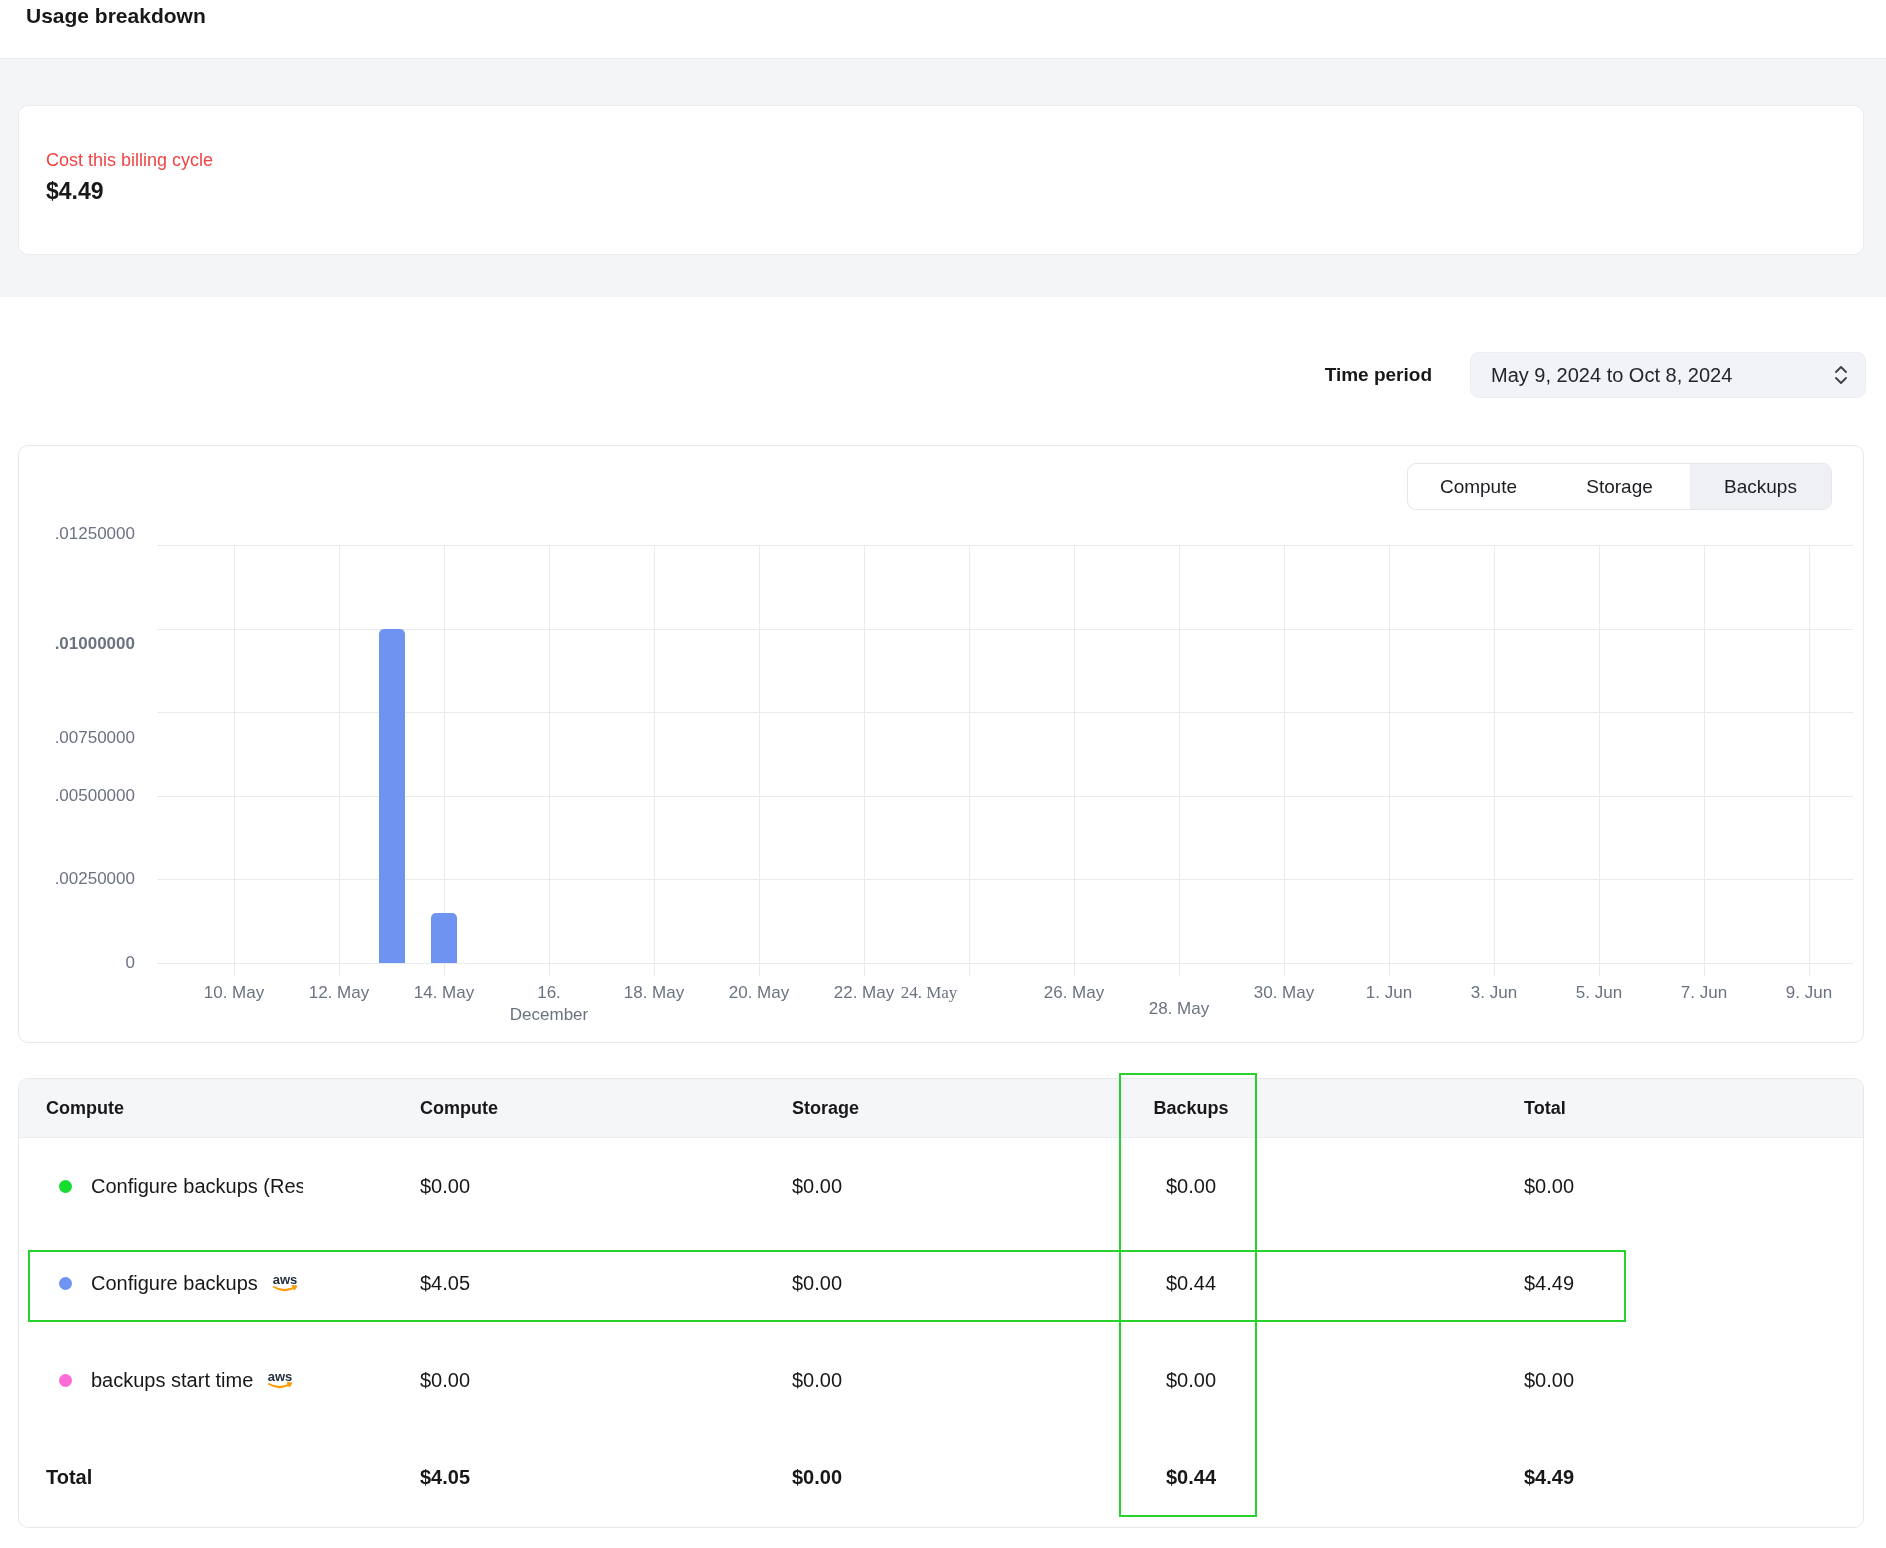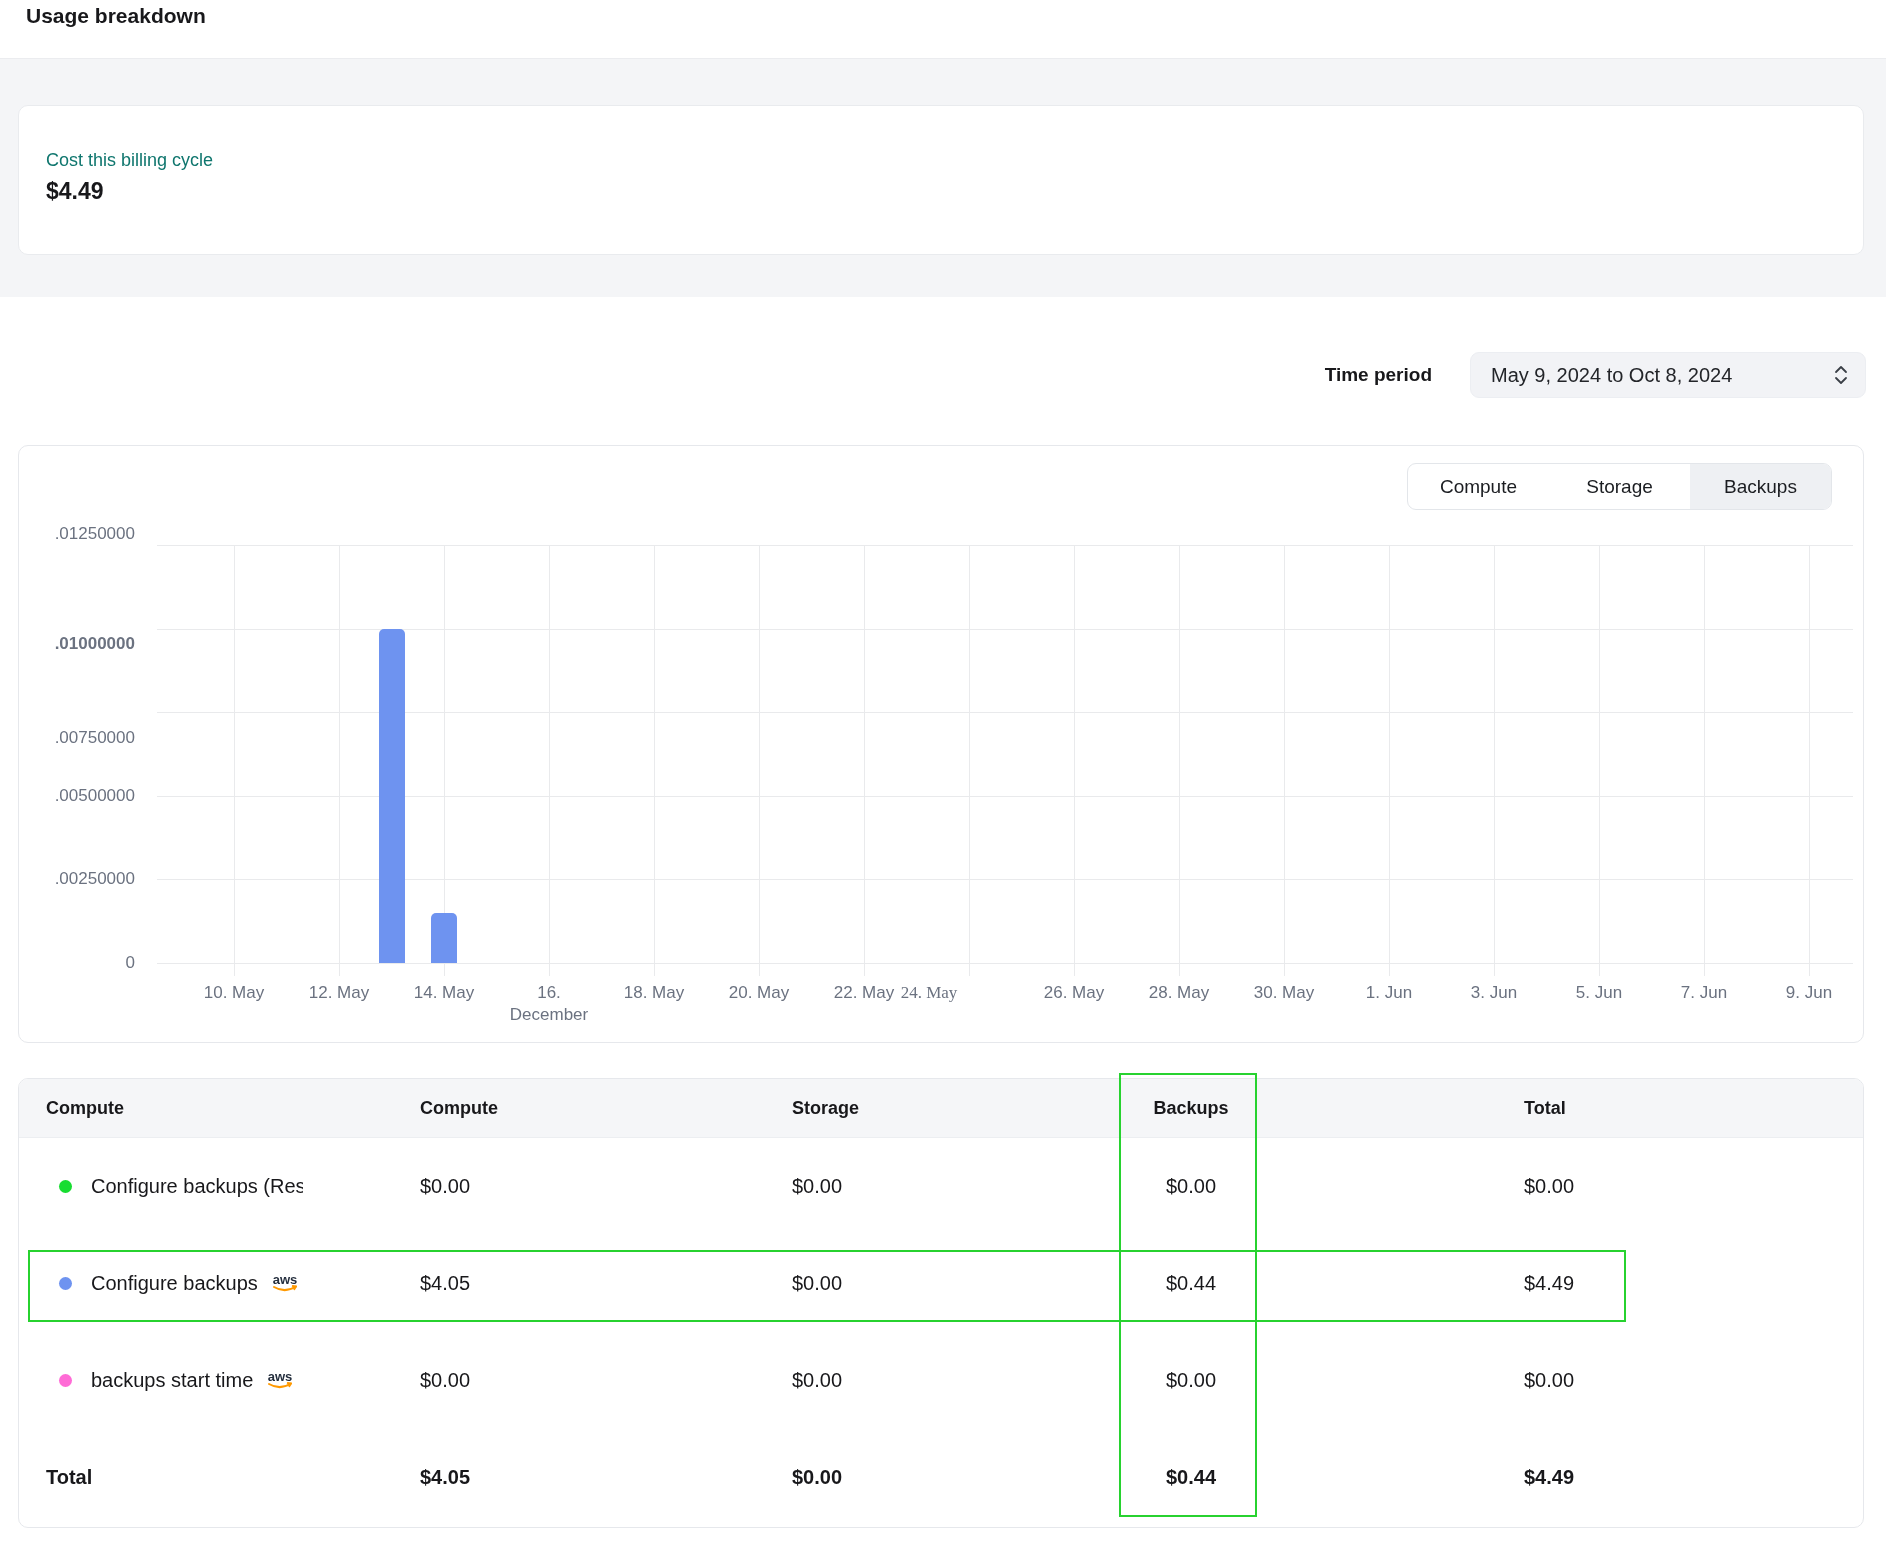--- a/index.html
+++ b/index.html
@@ -14,7 +14,7 @@
     position:absolute;left:18px;top:104px;width:1846px;height:150px;
     background:#fff;border:1px solid #e9ebee;border-radius:10px;box-sizing:border-box;
   }
-  .billing-label{position:absolute;left:27px;top:44px;font-size:18px;color:#0f766e;}
+  .billing-label{position:absolute;left:27px;top:44px;font-size:18px;color:#ef4444;}
   .billing-amount{position:absolute;left:27px;top:72px;font-size:23px;font-weight:700;color:#18181b;}
   
   .tp-row{position:absolute;left:0;top:352px;right:20px;height:46px;display:flex;justify-content:flex-end;align-items:center;gap:38px;}

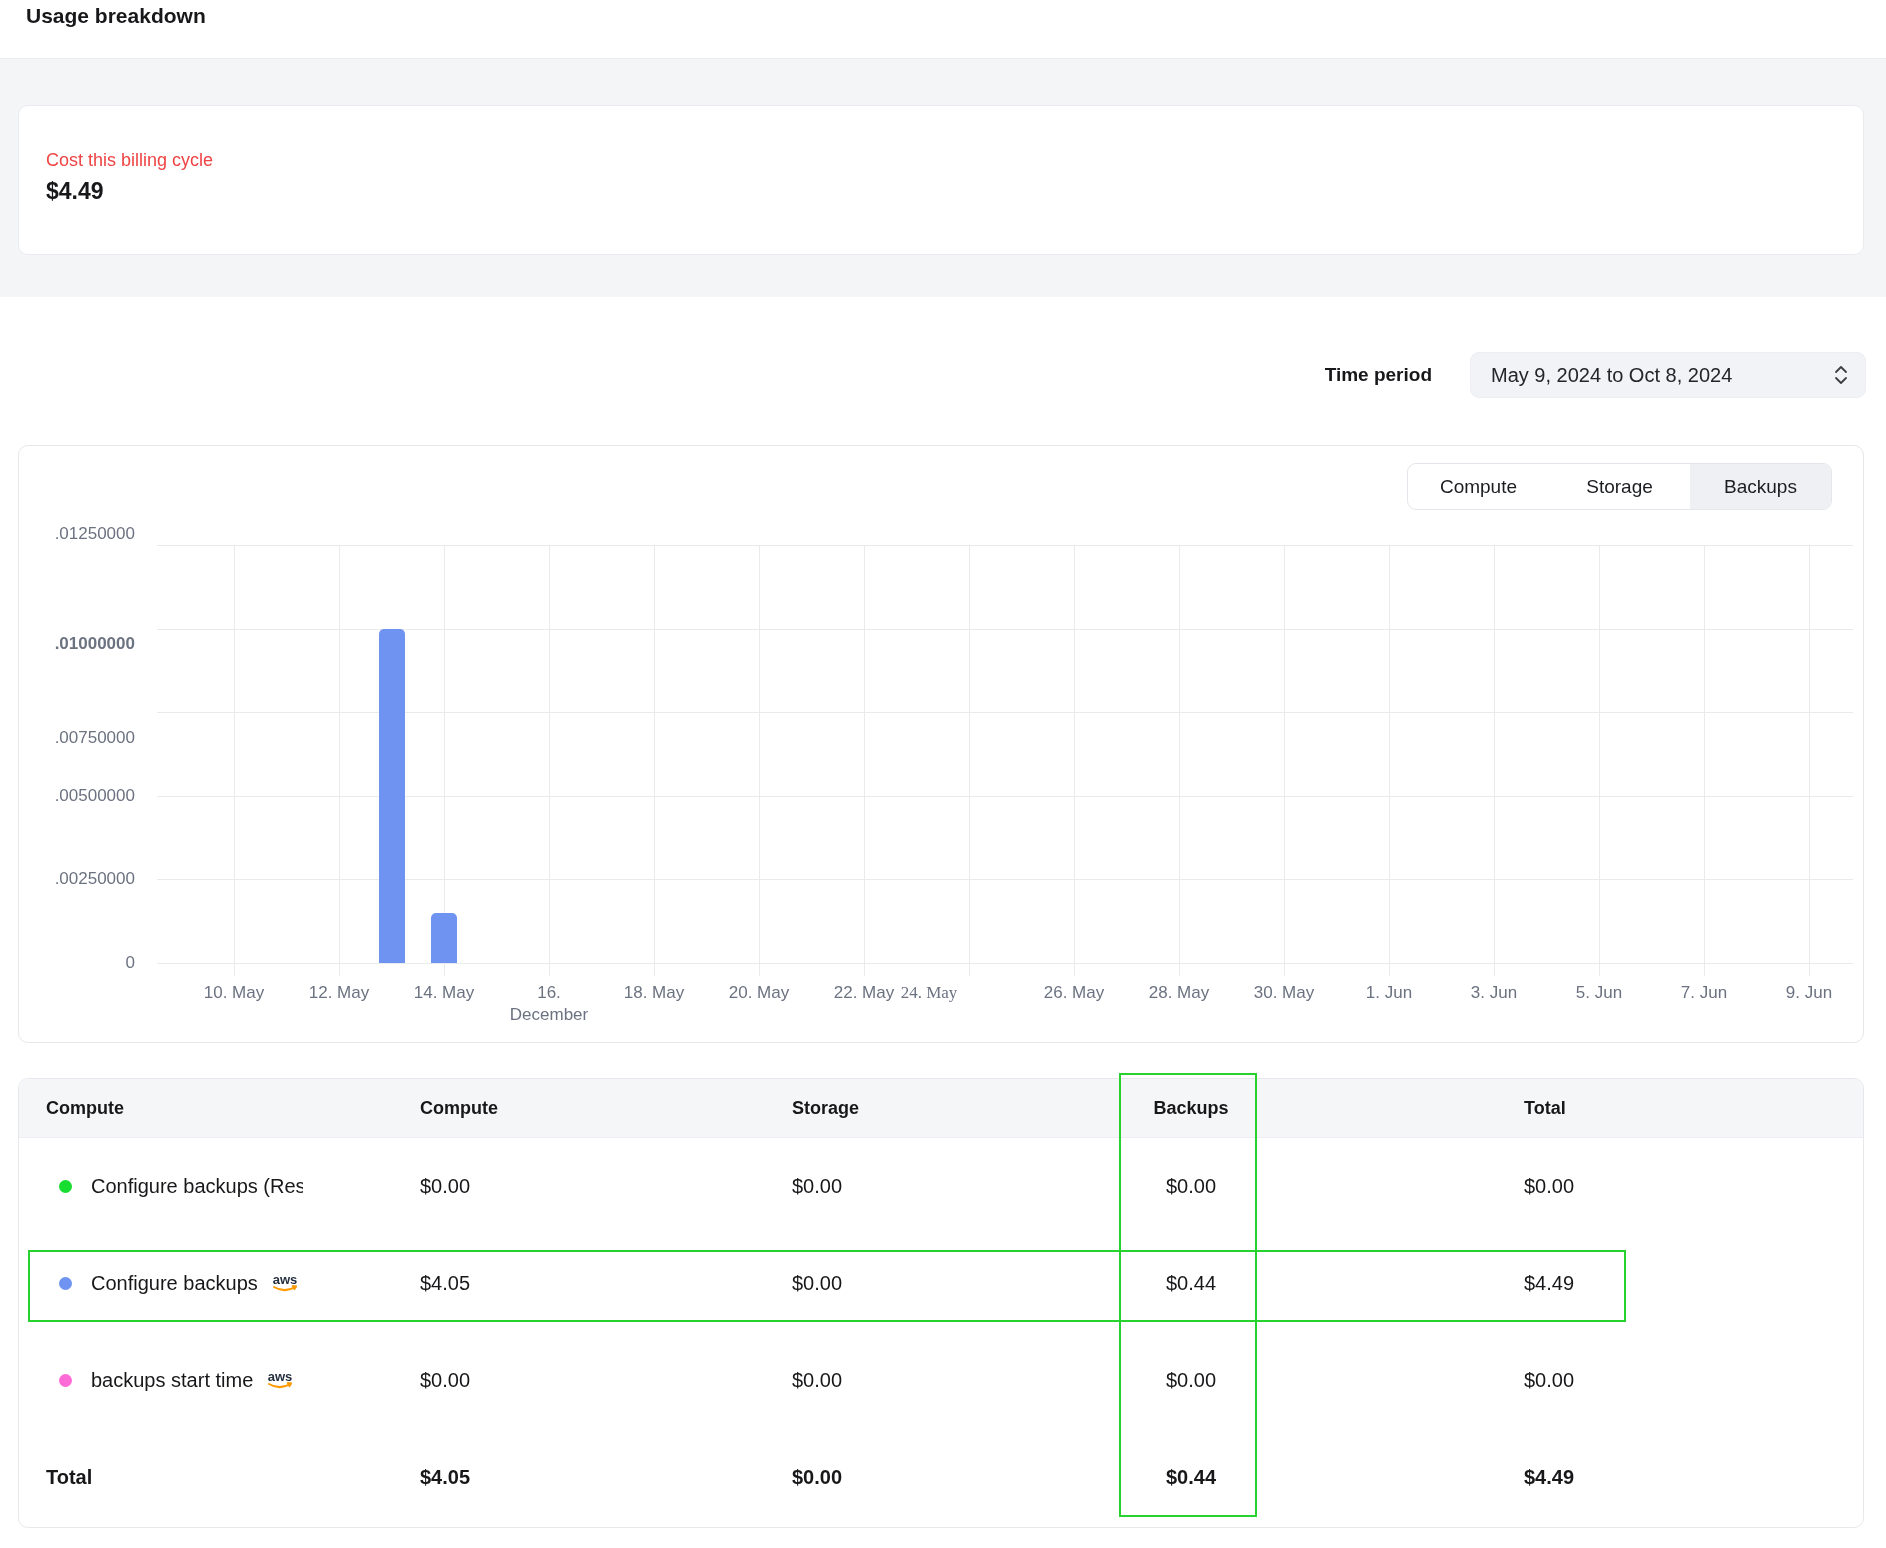--- a/index.html
+++ b/index.html
@@ -128,7 +128,7 @@
         <div class="vline" style="left: 917px;"></div>
         <div class="xlabel" style="left: 865px;">26. May</div>
         <div class="vline" style="left: 1022px;"></div>
-        <div class="xlabel" style="left: 970px;">28. May</div>
+        <div class="xlabel" style="left: 970px; margin-top: 16px;">28. May</div>
         <div class="vline" style="left: 1127px;"></div>
         <div class="xlabel" style="left: 1075px;">30. May</div>
         <div class="vline" style="left: 1232px;"></div>

